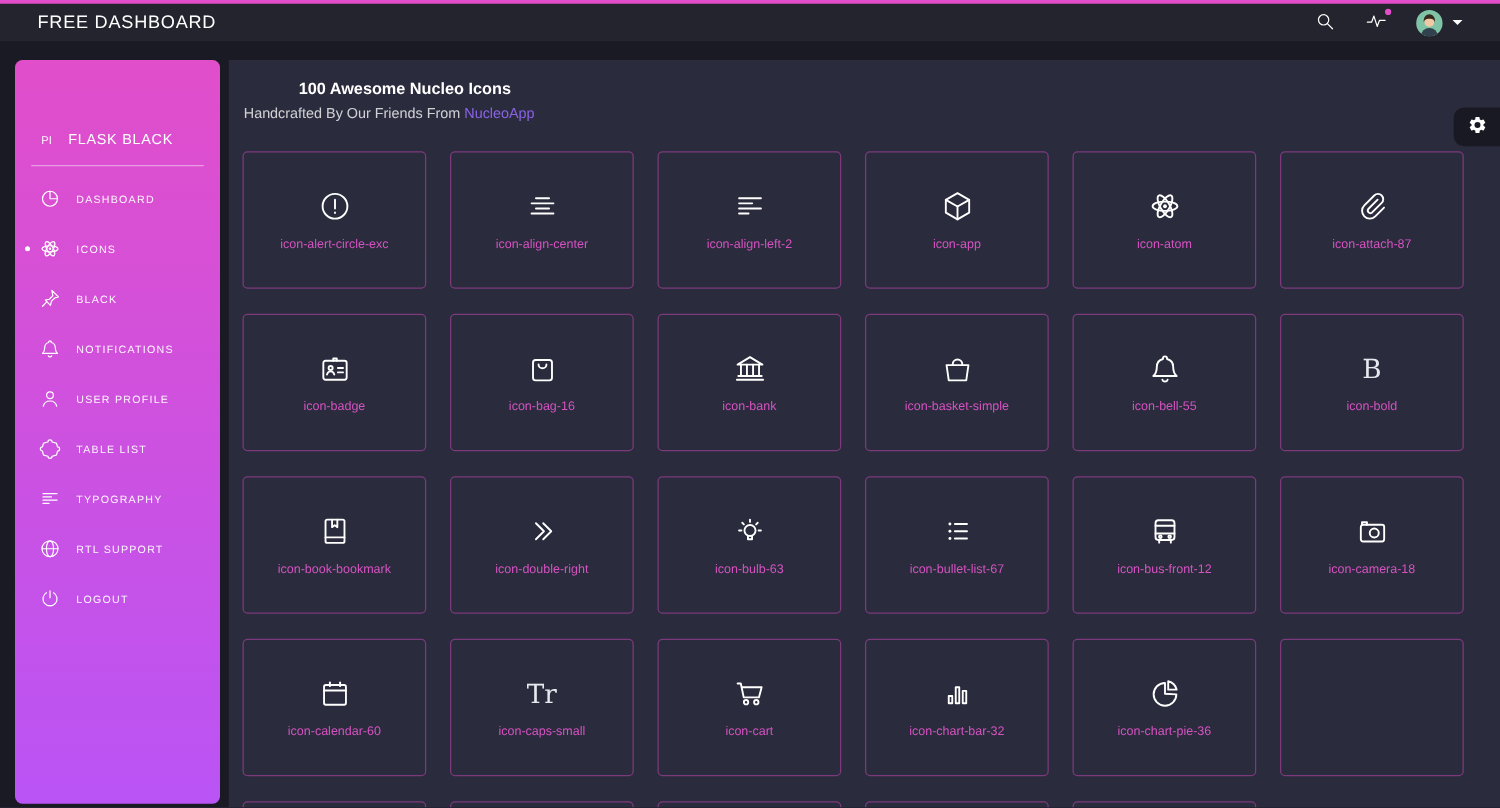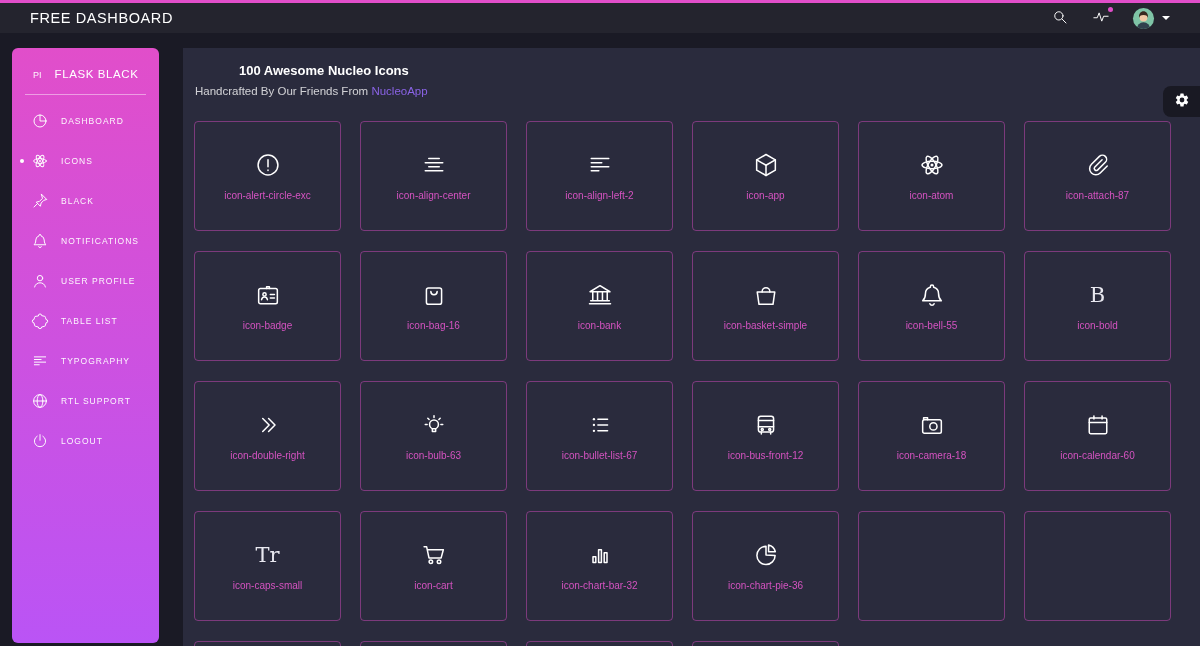--- a/index.html
+++ b/index.html
@@ -31,7 +31,7 @@
 
   
   .sidebar {
-    position:absolute; left:12px; top:48px; bottom:3px; width:147px;
+    position:absolute; left:12px; top:48px; bottom:3px; width:164px;
     border-radius:6px; z-index:4;
     background:linear-gradient(180deg, #e14eca 0%, #ba54f5 100%);
     color:#fff;

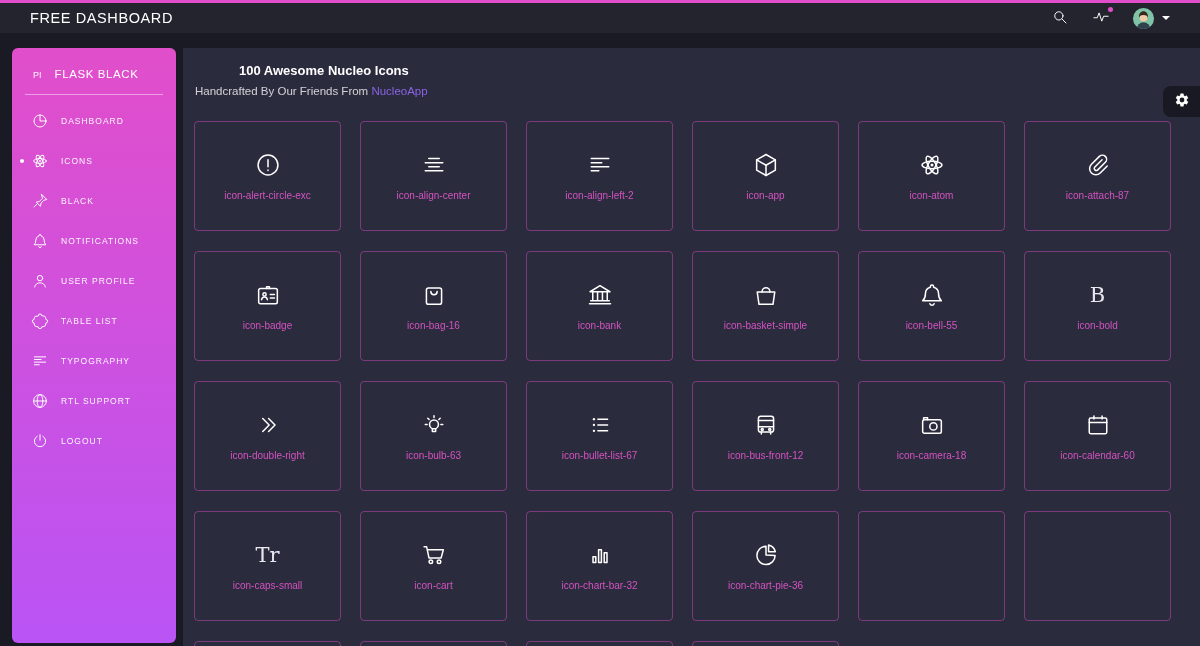--- a/index.html
+++ b/index.html
@@ -38,7 +38,7 @@
   }
   .sidebar-header { display:flex; align-items:baseline; gap:13px; padding:20px 0 0 21px; }
   .logo-mini { font-size:9px; color:#fff; text-decoration:none; opacity:.95; cursor:pointer; }
-  .logo { font-size:11.5px; color:#fff; text-decoration:none; letter-spacing:.6px; cursor:pointer; }
+  .logo { font-size:11.5px; color:#fff; text-decoration:none; letter-spacing:.6px; cursor:pointer;margin-top:38px; }
   .sidebar-divider { margin:14px 13px 6px 13px; border-top:1px solid rgba(255,255,255,.45); }
   .sidebar-nav { list-style:none; }
   .sidebar-nav li {

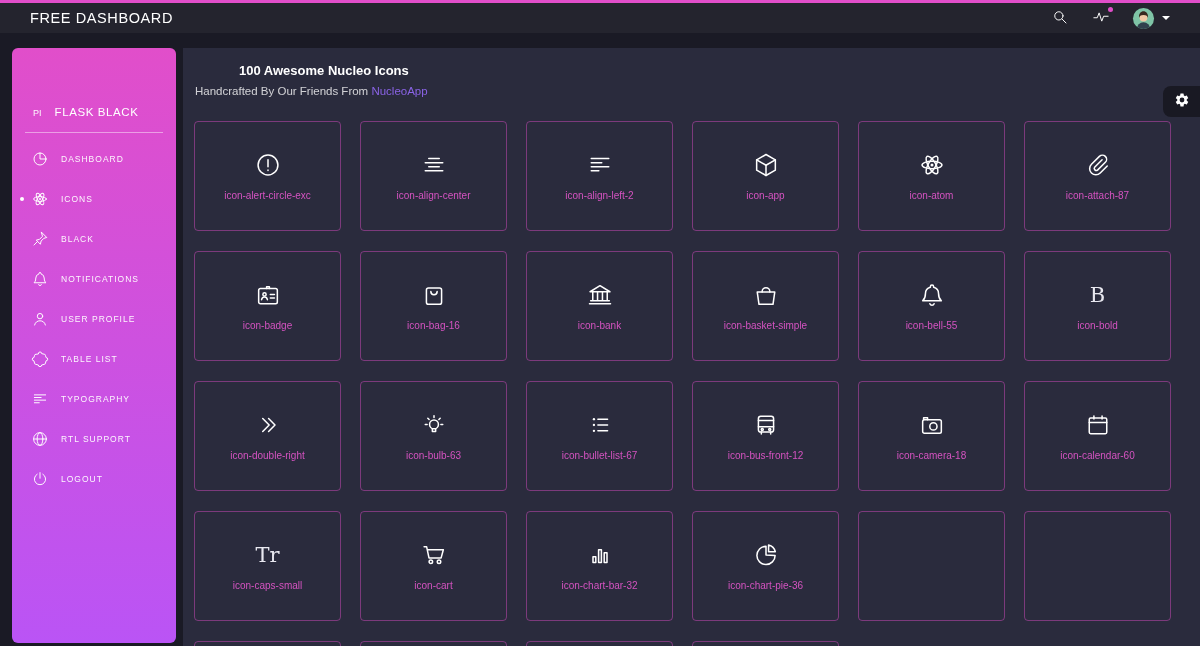--- a/index.html
+++ b/index.html
@@ -368,6 +368,16 @@
       <div class="icon-card">
     <span class="glyph svg-slot">
           <svg viewBox="0 0 24 24" fill="none" stroke="currentColor" stroke-width="1.3" stroke-linecap="round" stroke-linejoin="round">
+            <rect x="5.5" y="4" width="13" height="16" rx="1.2"></rect>
+            <path d="M5.5 16.2h13"></path>
+            <path d="M10 4v5.2l1.8-1.4 1.8 1.4V4"></path>
+          </svg>
+        </span>
+    <span class="card-label">icon-book-bookmark</span>
+  </div>
+      <div class="icon-card">
+    <span class="glyph svg-slot">
+          <svg viewBox="0 0 24 24" fill="none" stroke="currentColor" stroke-width="1.3" stroke-linecap="round" stroke-linejoin="round">
             <polyline points="7.5 6.5 13 12 7.5 17.5"></polyline>
             <polyline points="12.5 6.5 18 12 12.5 17.5"></polyline>
           </svg>

